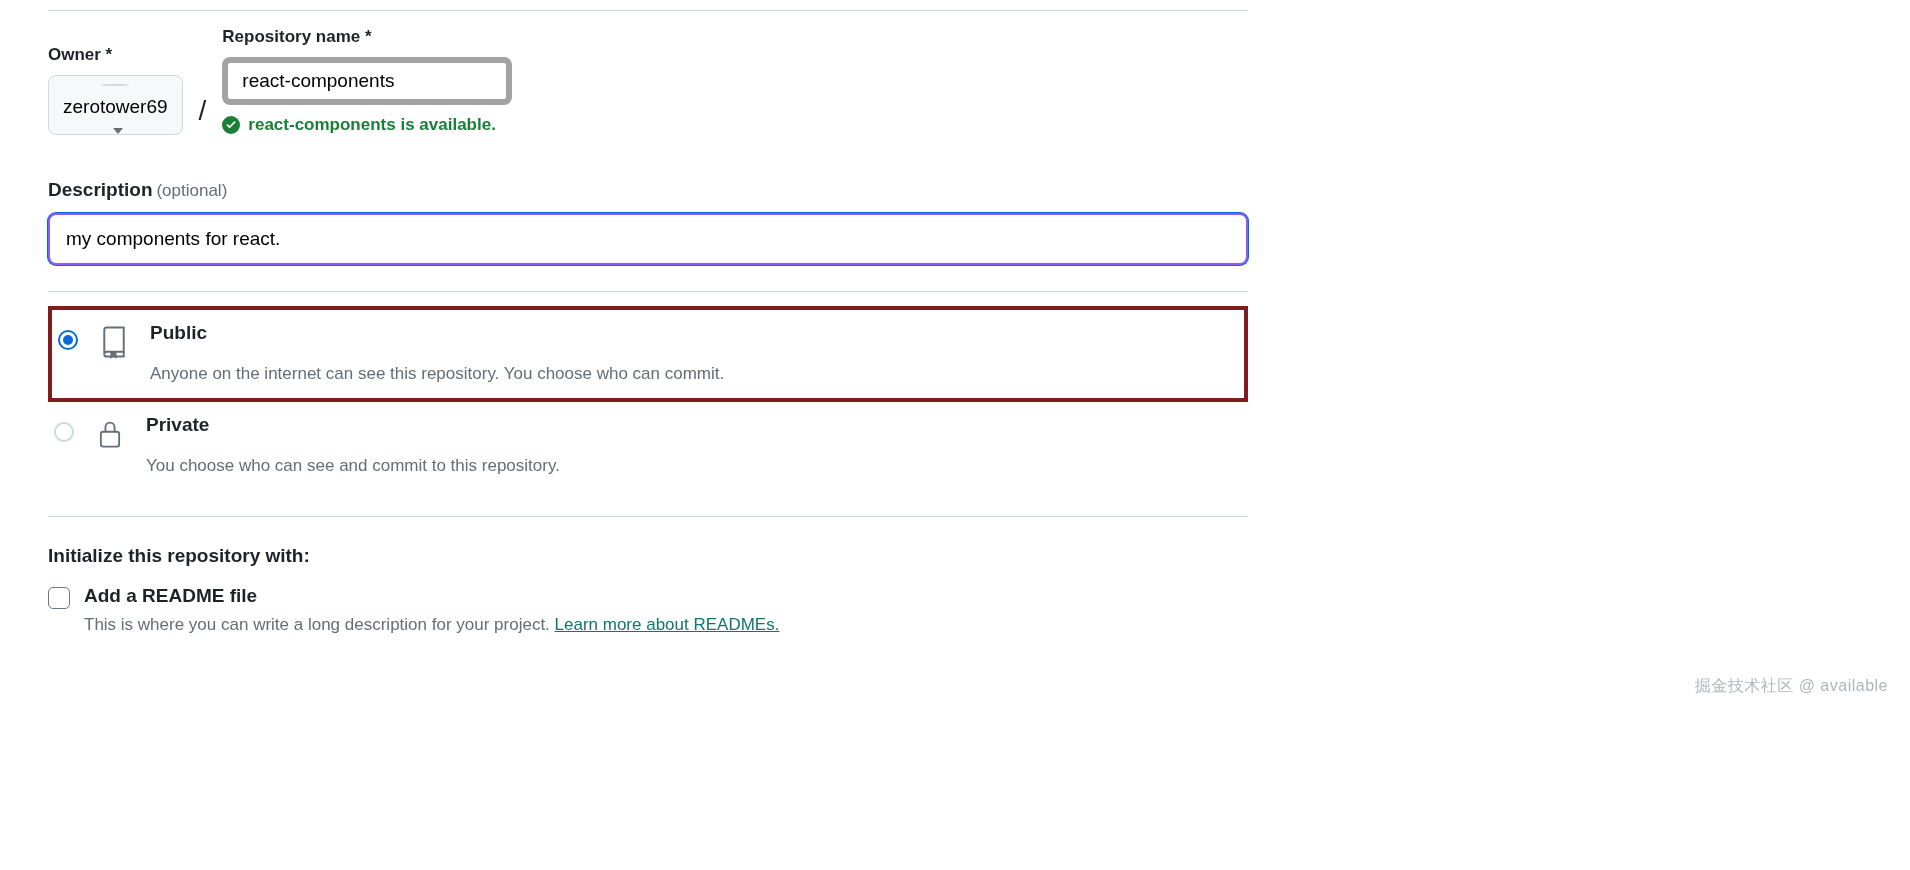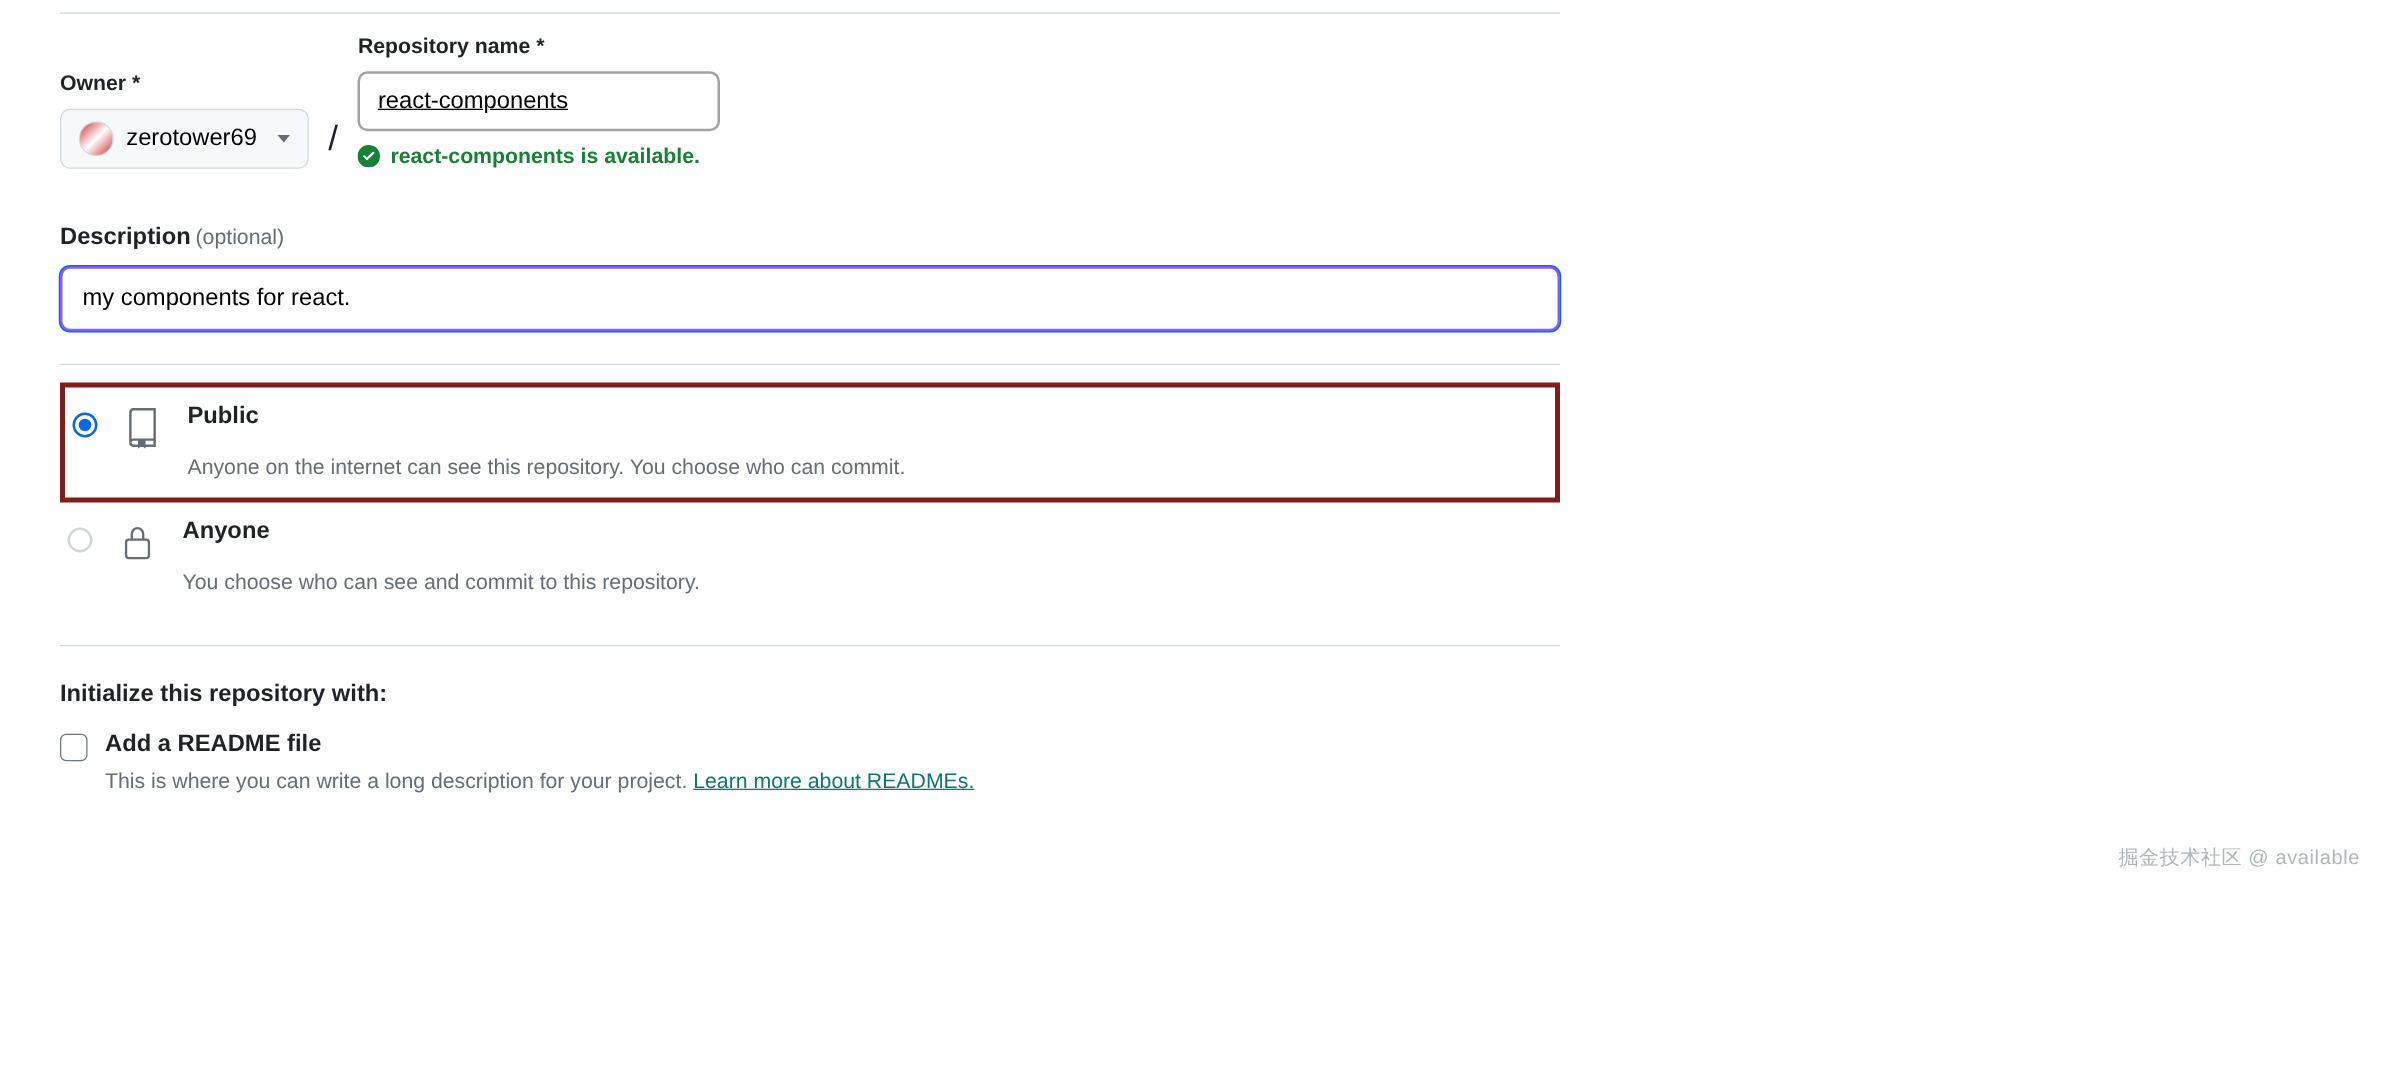--- a/index.html
+++ b/index.html
@@ -64,14 +64,13 @@
   }
   .repo-input {
     height: 48px;
-    border: 2px solid #a3a3a3;
+    border: 6px solid #a3a3a3;
     border-radius: 8px;
     padding: 8px 14px;
     font-size: 19px;
     min-width: 290px;
     outline: none;
     background: #fff;
-    text-decoration: underline;
   }
   .availability-row {
     display: flex;

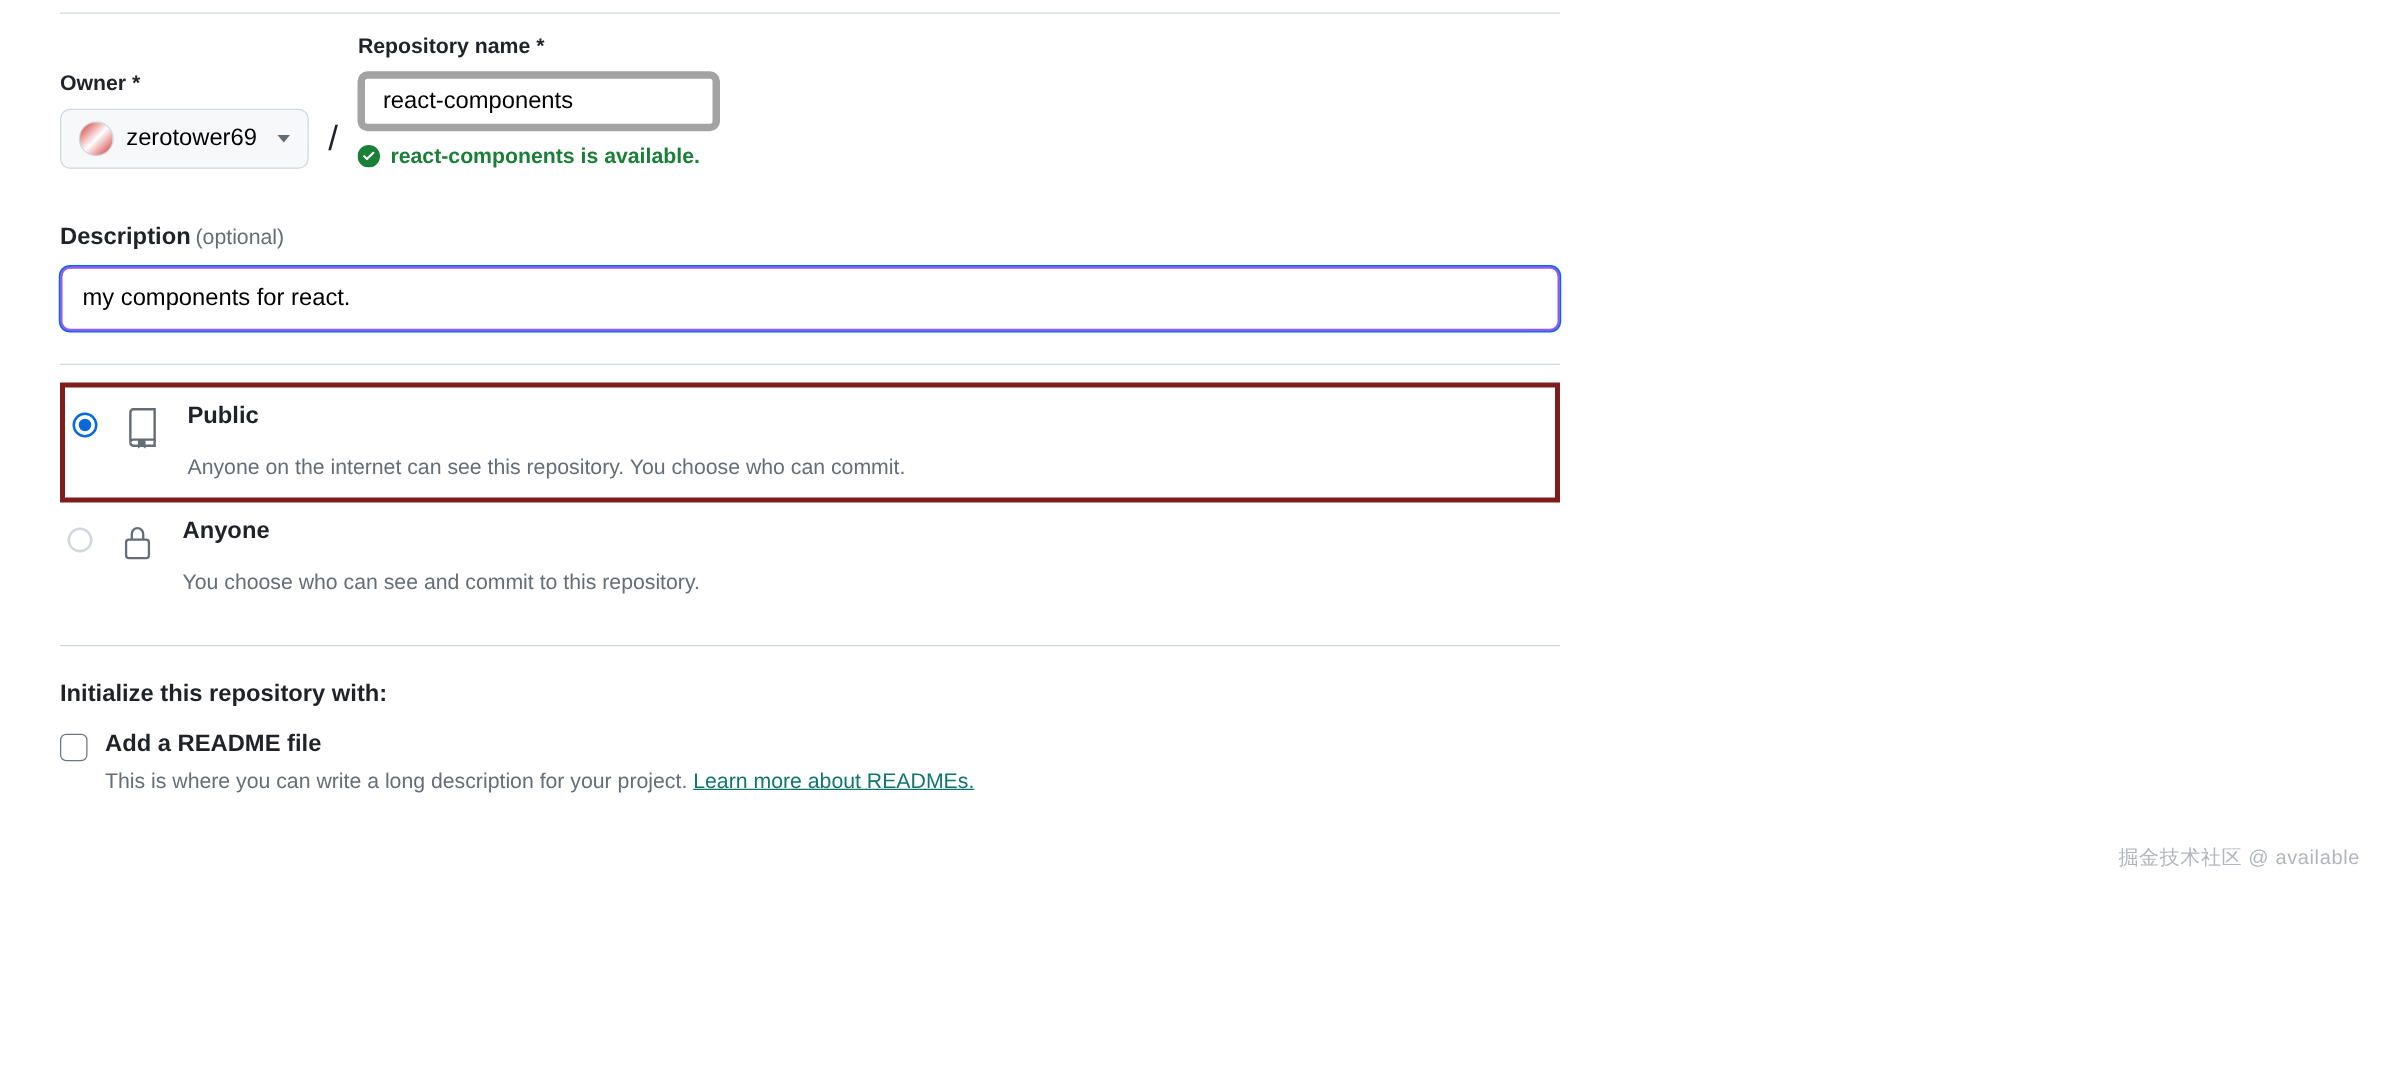--- a/index.html
+++ b/index.html
@@ -40,7 +40,8 @@
     font-size: 19px;
     font-weight: 500;
     cursor: pointer;
-    height: 48px;
+    height: 60px;
+    flex-direction: column;
   }
   .owner-avatar {
     width: 28px; height: 28px; border-radius: 50%;

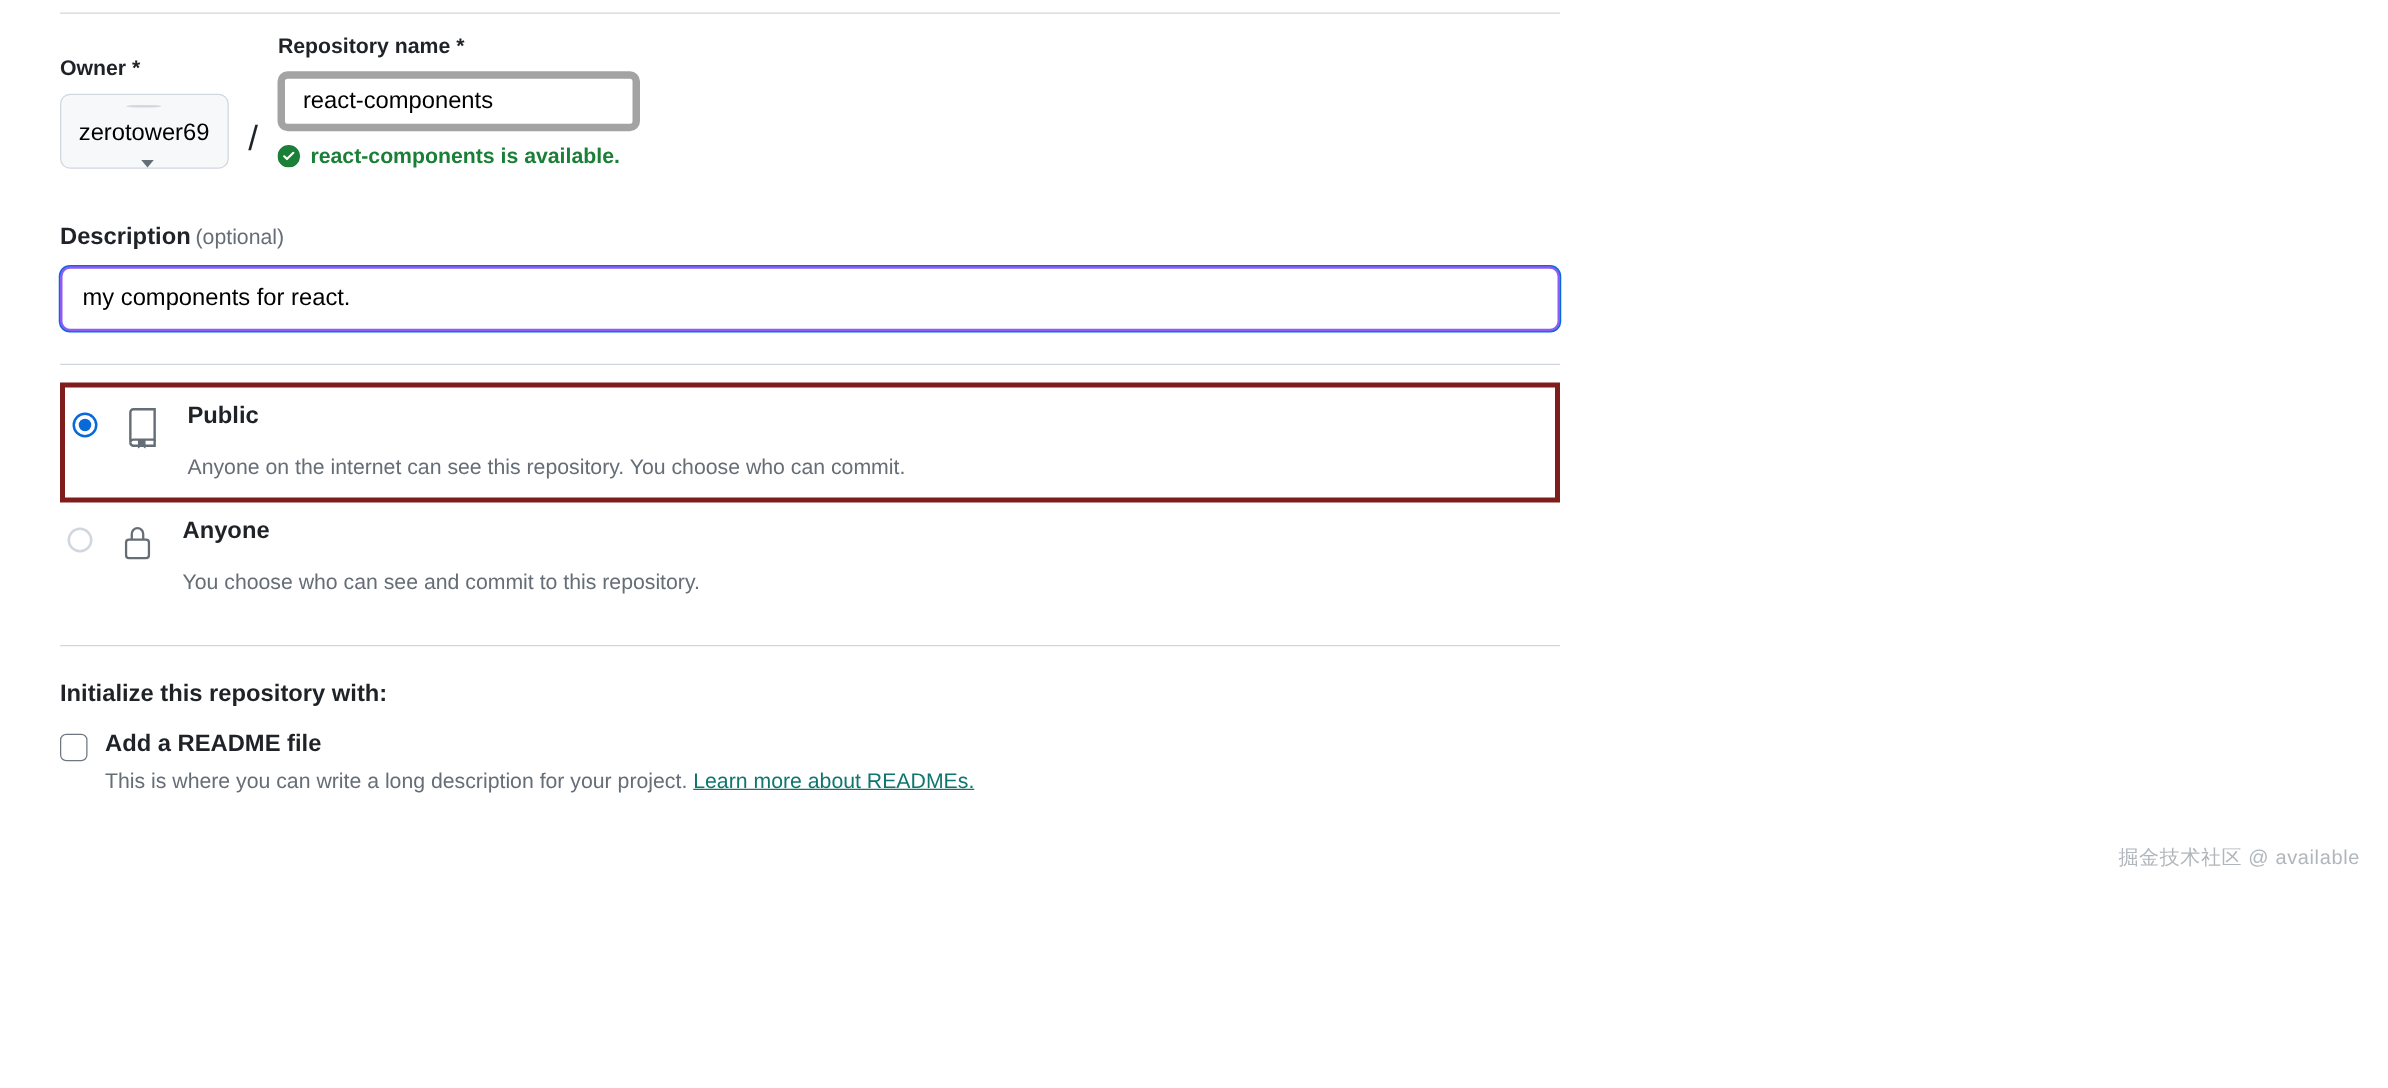--- a/index.html
+++ b/index.html
@@ -274,7 +274,7 @@
         </svg>
       </span>
       <div class="vis-text">
-        <div class="vis-title">Anyone</div>
+        <div class="vis-title">Private</div>
         <div class="vis-desc">You choose who can see and commit to this repository.</div>
       </div>
     </div>

